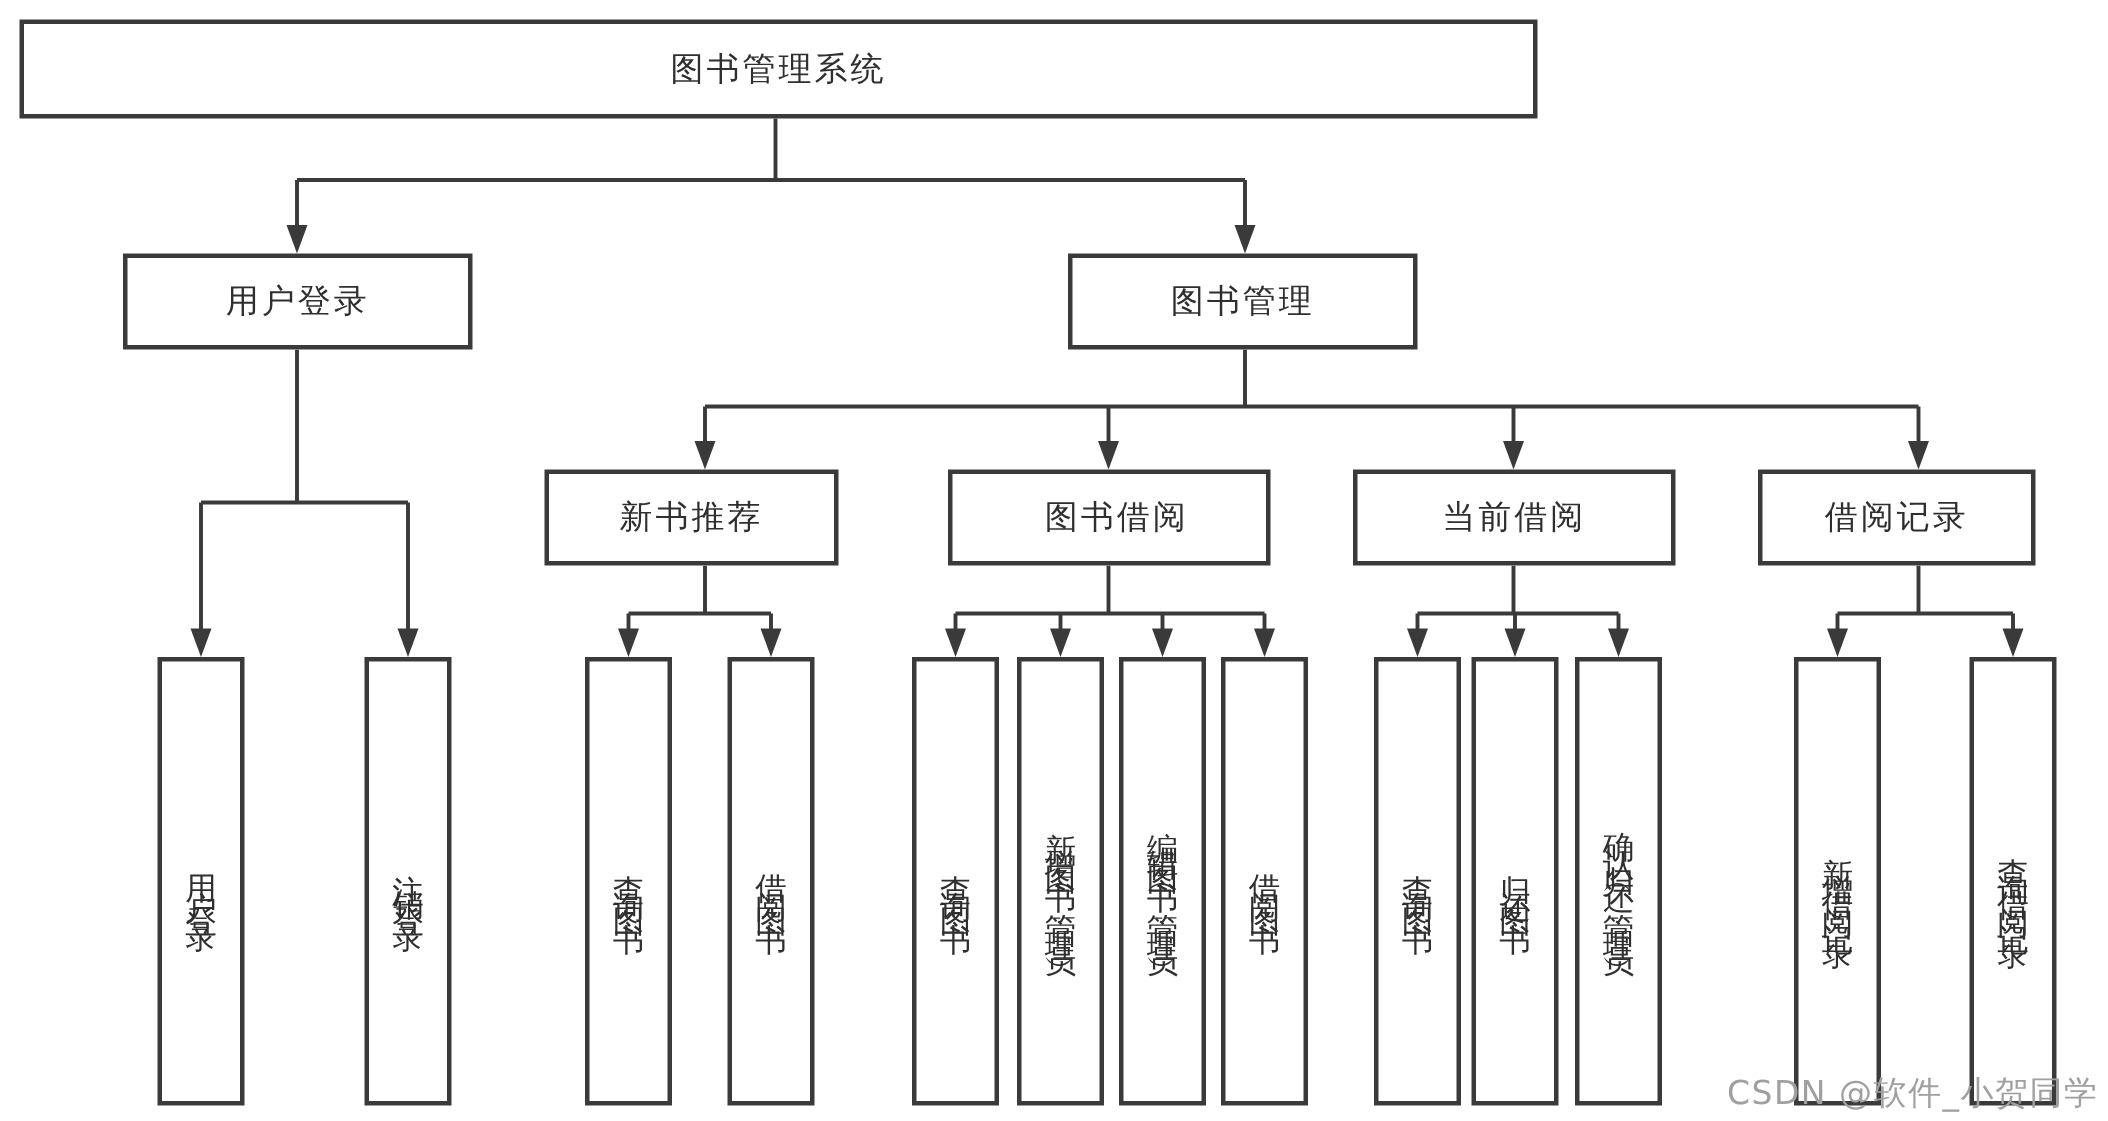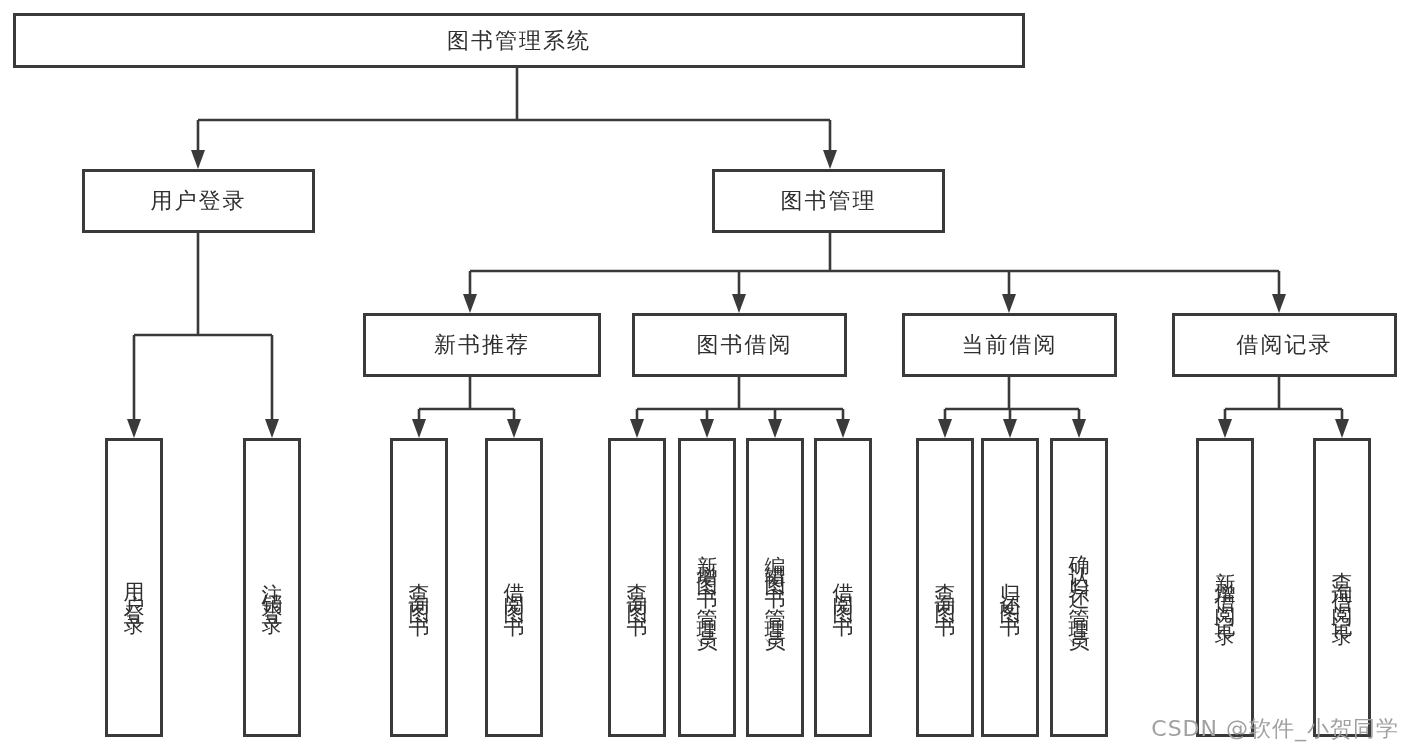--- a/index.html
+++ b/index.html
@@ -111,7 +111,7 @@
     <polygon points="1335,419 1349,419 1342,438"></polygon>
   </svg>
 
-  <div class="node" style="left:13px;top:13px;width:1012px;height:55px;">
+  <div class="node" style="left:13px;top:13px;width:1012px;height:66px;">
     <span class="lbl">图书管理系统</span>
   </div>
 

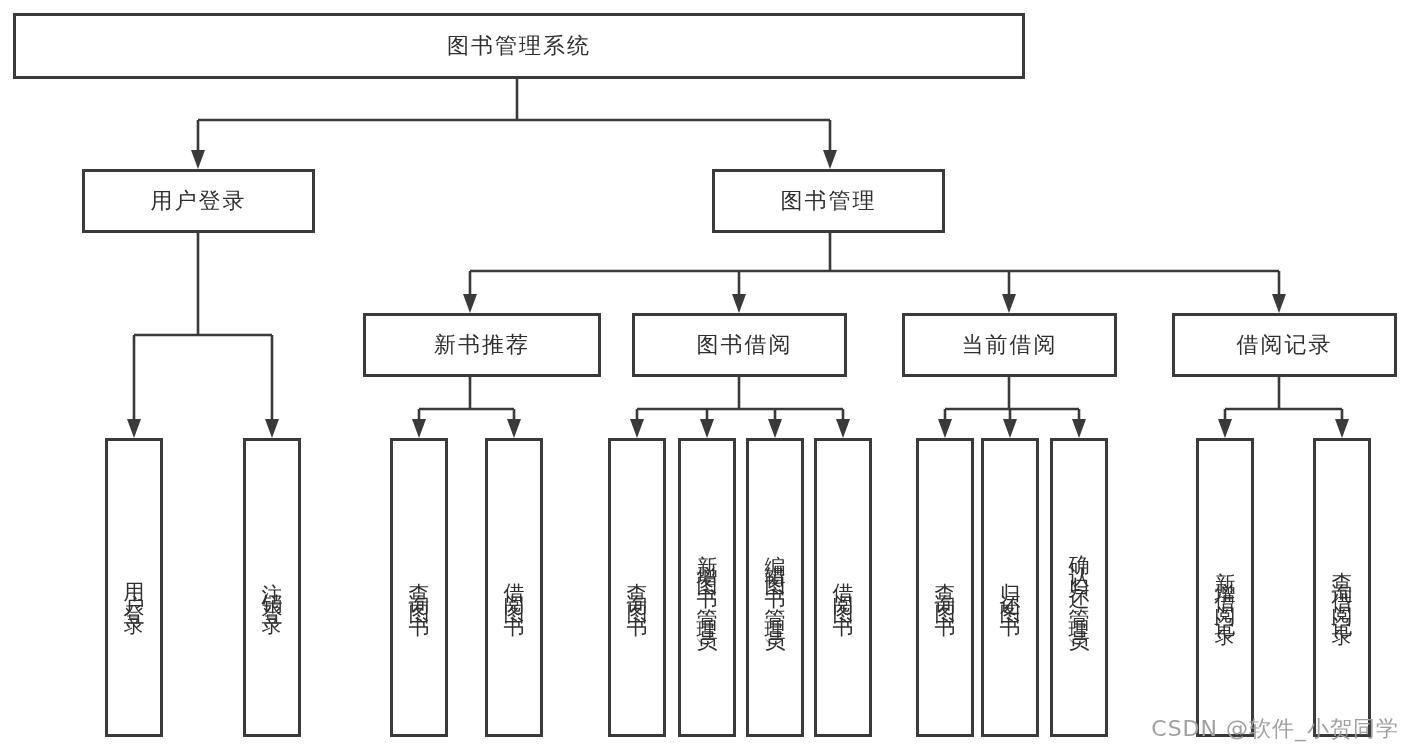--- a/index.html
+++ b/index.html
@@ -122,7 +122,7 @@
     <span class="lbl">图书管理</span>
   </div>
 
-  <div class="node" style="left:363px;top:313px;width:238px;height:64px;">
+  <div class="node" style="left:363px;top:313px;width:196px;height:64px;">
     <span class="lbl">新书推荐</span>
   </div>
   <div class="node" style="left:632px;top:313px;width:215px;height:64px;padding-left:10px;">

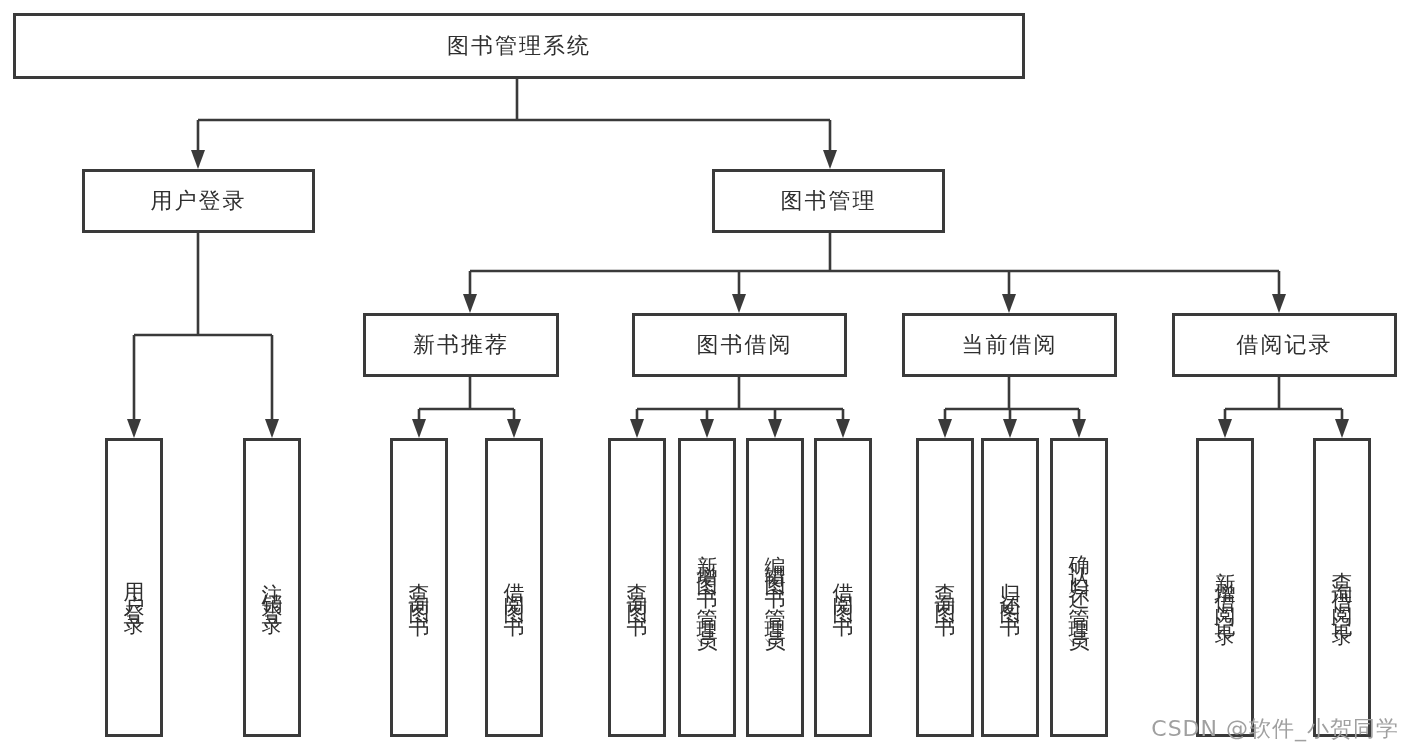--- a/index.html
+++ b/index.html
@@ -131,7 +131,7 @@
   <div class="node" style="left:902px;top:313px;width:215px;height:64px;text-align:center;">
     <span class="lbl">当前借阅</span>
   </div>
-  <div class="node" style="left:1172px;top:313px;width:225px;height:64px;">
+  <div class="node" style="left:1172px;top:313px;width:185px;height:64px;">
     <span class="lbl">借阅记录</span>
   </div>
 

